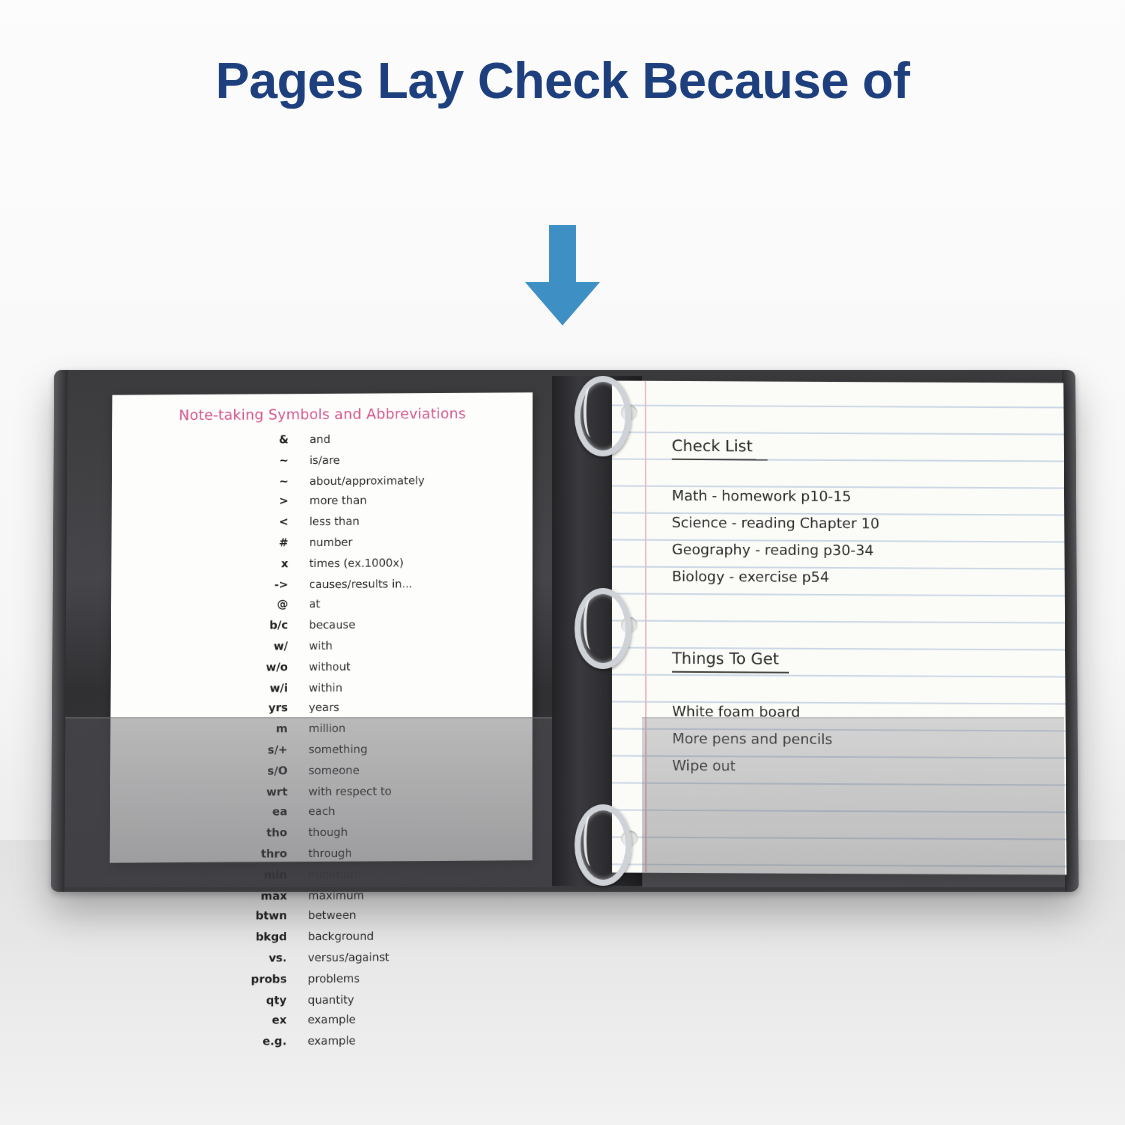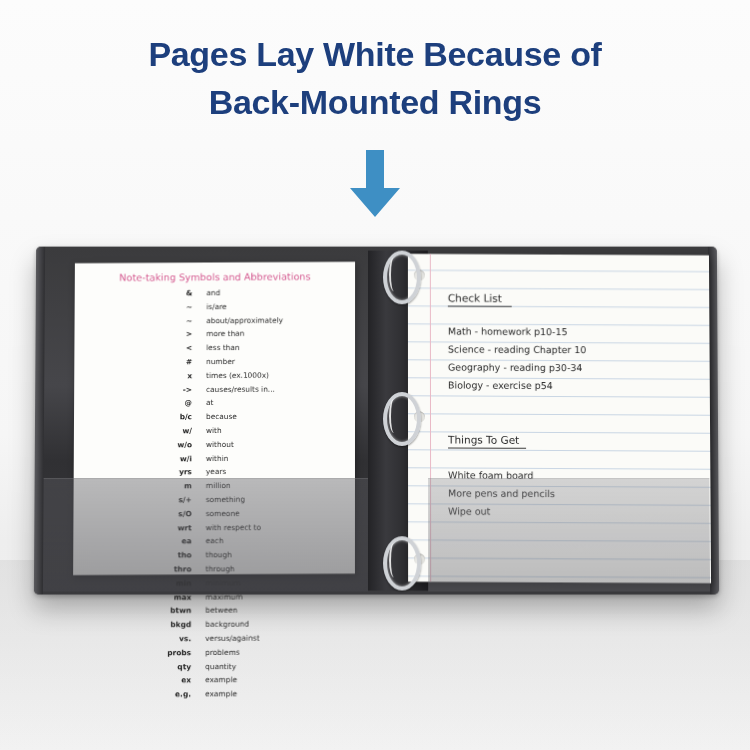--- a/index.html
+++ b/index.html
@@ -263,7 +263,7 @@
   <div class="surface-shadow"></div>
 
   <div class="headline">
-    <span class="l1">Pages Lay White Because of</span>
+    <span class="l1">Pages Lay Check Because of</span>
     <span class="l2">Back-Mounted Rings</span>
   </div>
 

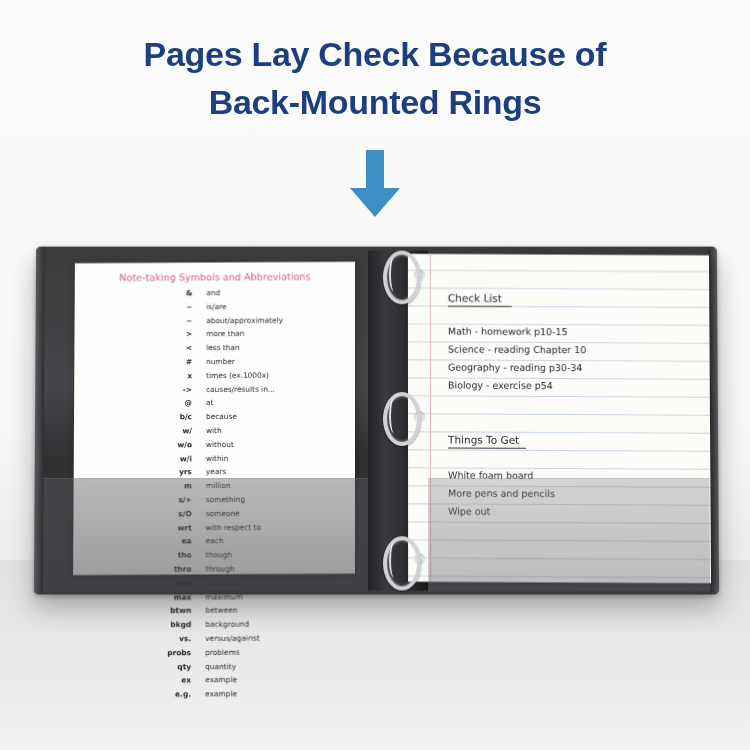--- a/index.html
+++ b/index.html
@@ -264,7 +264,6 @@
 
   <div class="headline">
     <span class="l1">Pages Lay Check Because of</span>
-    <span class="l2">Back-Mounted Rings</span>
   </div>
 
   <div class="arrow">

